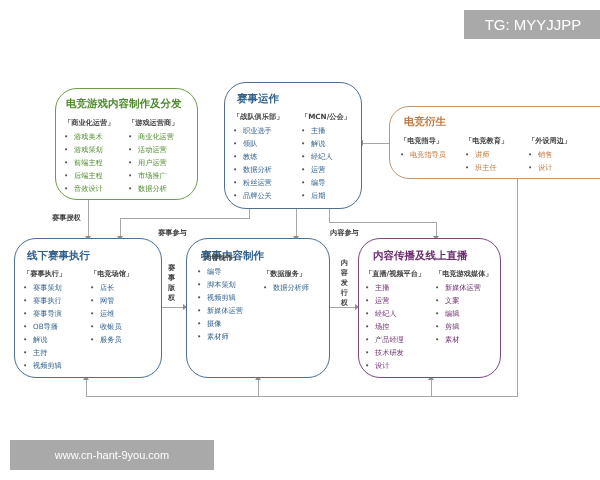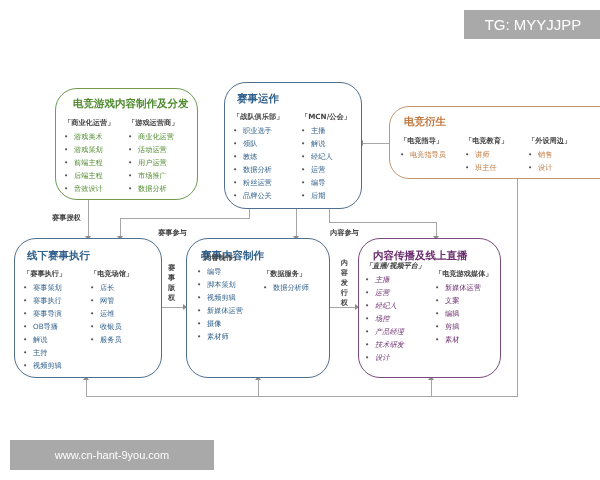--- a/index.html
+++ b/index.html
@@ -66,7 +66,7 @@
 <div class="vlbl" style="left:339px; top:258px;text-align:right;">内容发行权</div>
 
 <div class="box" style="left:55px; top:88px; width:143px; height:112px; border-color:#6f9a4f;">
-  <div class="title" style="left:17px; top:8px; color:#4f8a2e;">电竞游戏内容制作及分发</div>
+  <div class="title" style="left:10px; top:8px; color:#4f8a2e;">电竞游戏内容制作及分发</div>
   <div class="col" style="left:8px; top:27px; color:#4f8a2e;">
     <div class="hd">「商业化运营」</div>
     <div class="it">游戏美术</div>

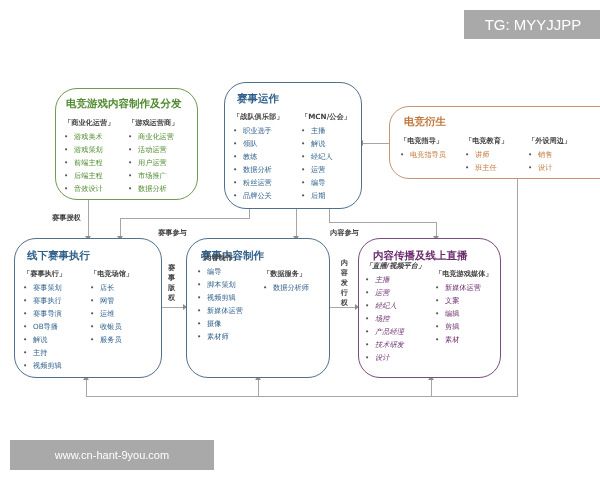--- a/index.html
+++ b/index.html
@@ -166,7 +166,7 @@
 
 <div class="box" style="left:358px; top:238px; width:143px; height:140px; border-color:#7a4a7d;">
   <div class="title" style="left:14px; top:10px; color:#6b2d6e;">内容传播及线上直播</div>
-  <div class="col" style="left:6px; top:20px; color:#6b2d6e;font-style:italic;">
+  <div class="col" style="left:6px; top:28px; color:#6b2d6e;">
     <div class="hd">「直播/视频平台」</div>
     <div class="it">主播</div>
     <div class="it">运营</div>

